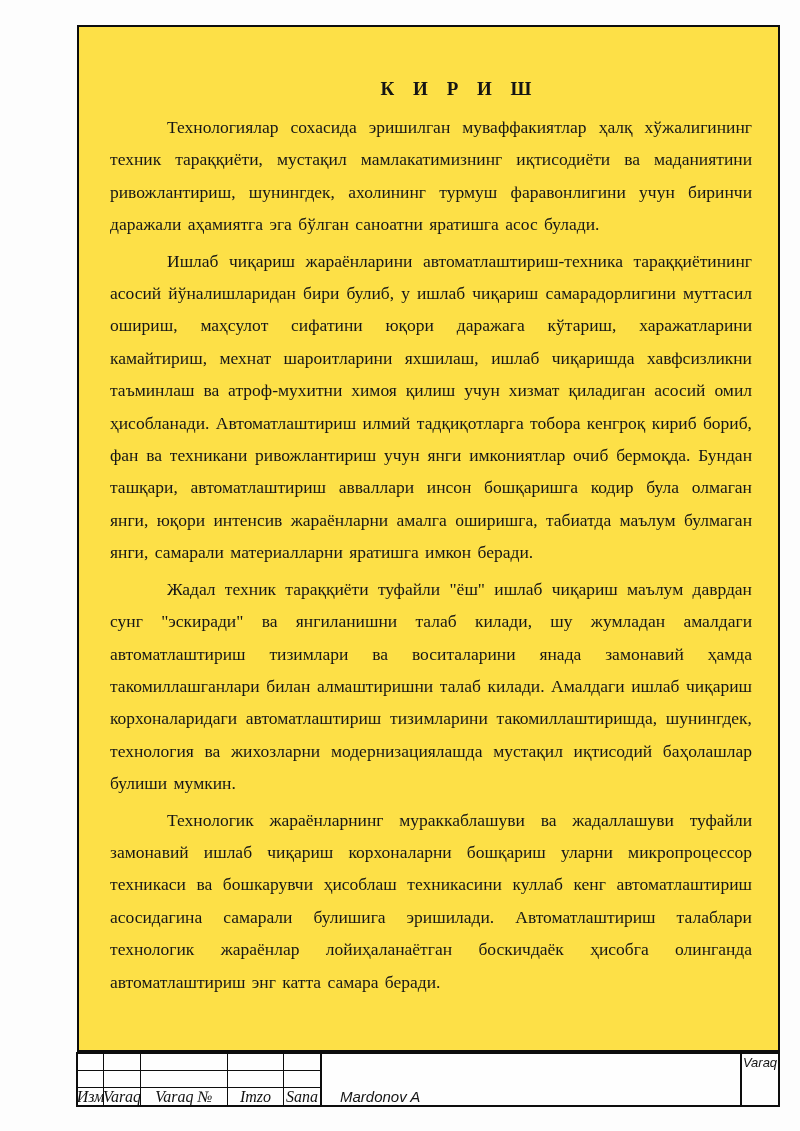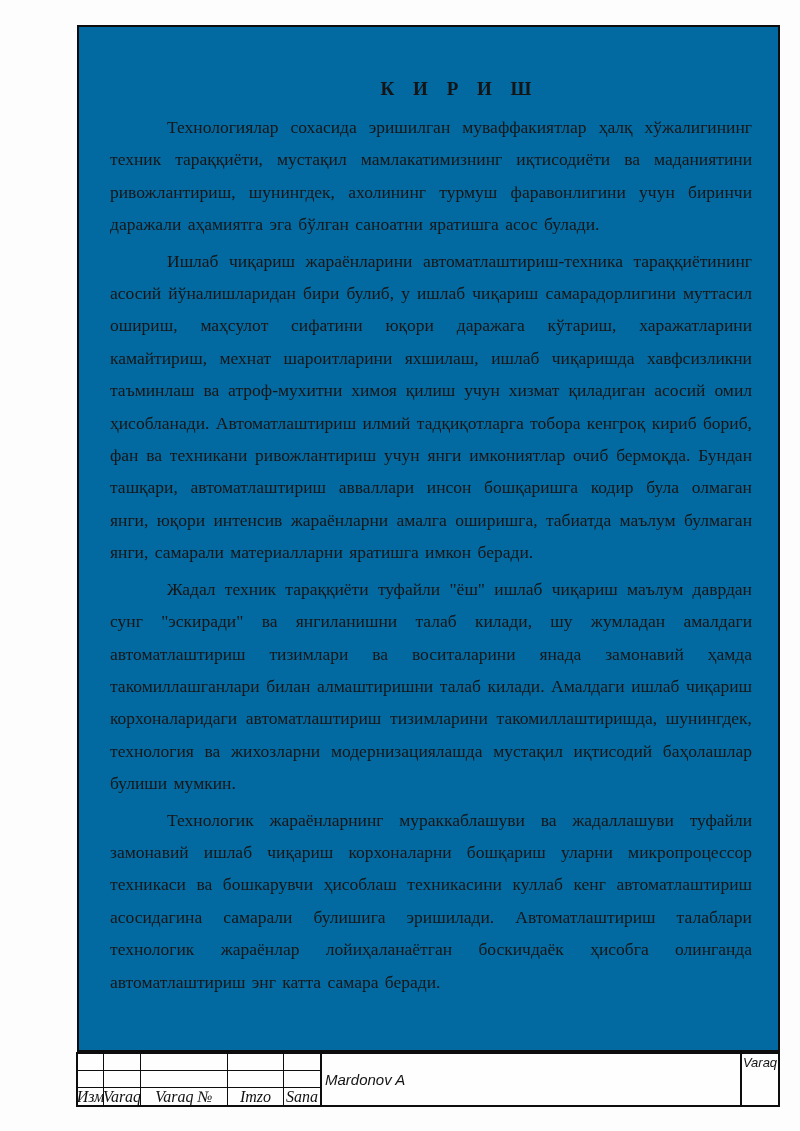--- a/index.html
+++ b/index.html
@@ -25,7 +25,7 @@
     height: 1027px;
     border: 2px solid #0d0d0d;
     box-sizing: border-box;
-    background: #0369a1;
+    background: #fde047;
   }
   .content {
     position: absolute;

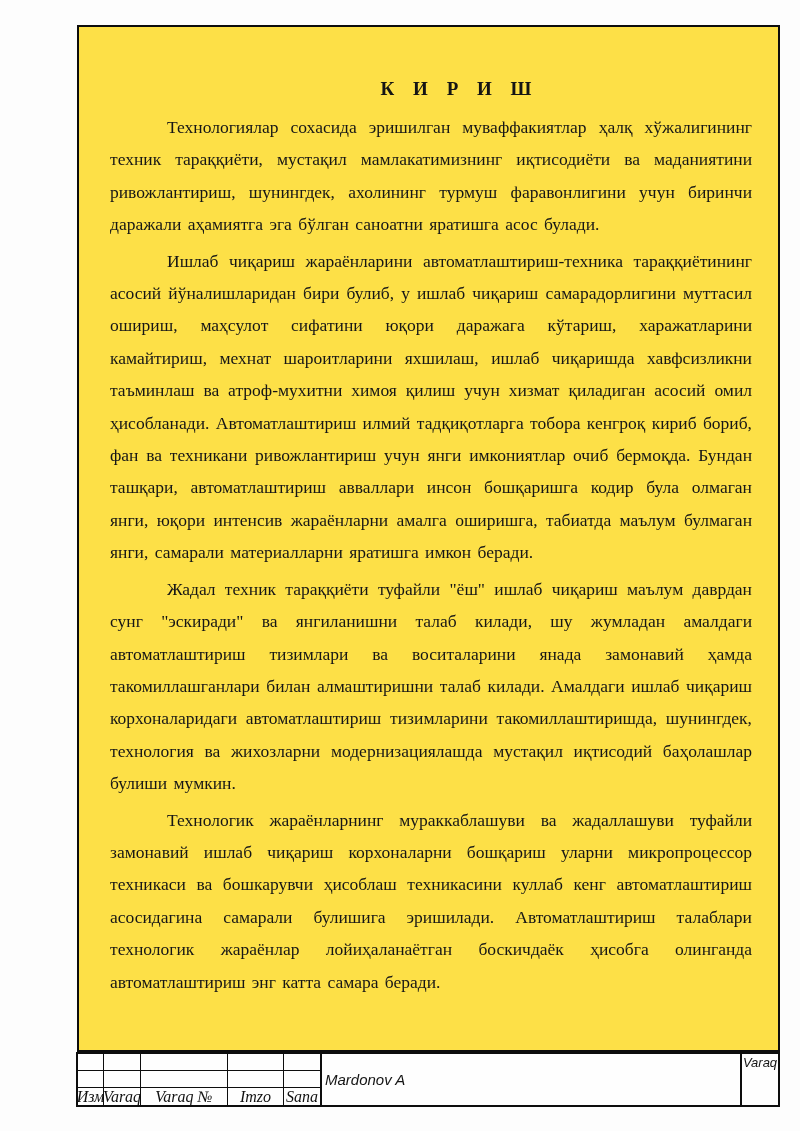--- a/index.html
+++ b/index.html
@@ -94,8 +94,8 @@
     flex: 1;
     border-right: 2px solid #0d0d0d;
     display: flex;
-    align-items: center;
-    padding-left: 3px;
+    align-items: flex-end;
+    padding-left: 18px;
     box-sizing: border-box;
   }
   .tb-author {

